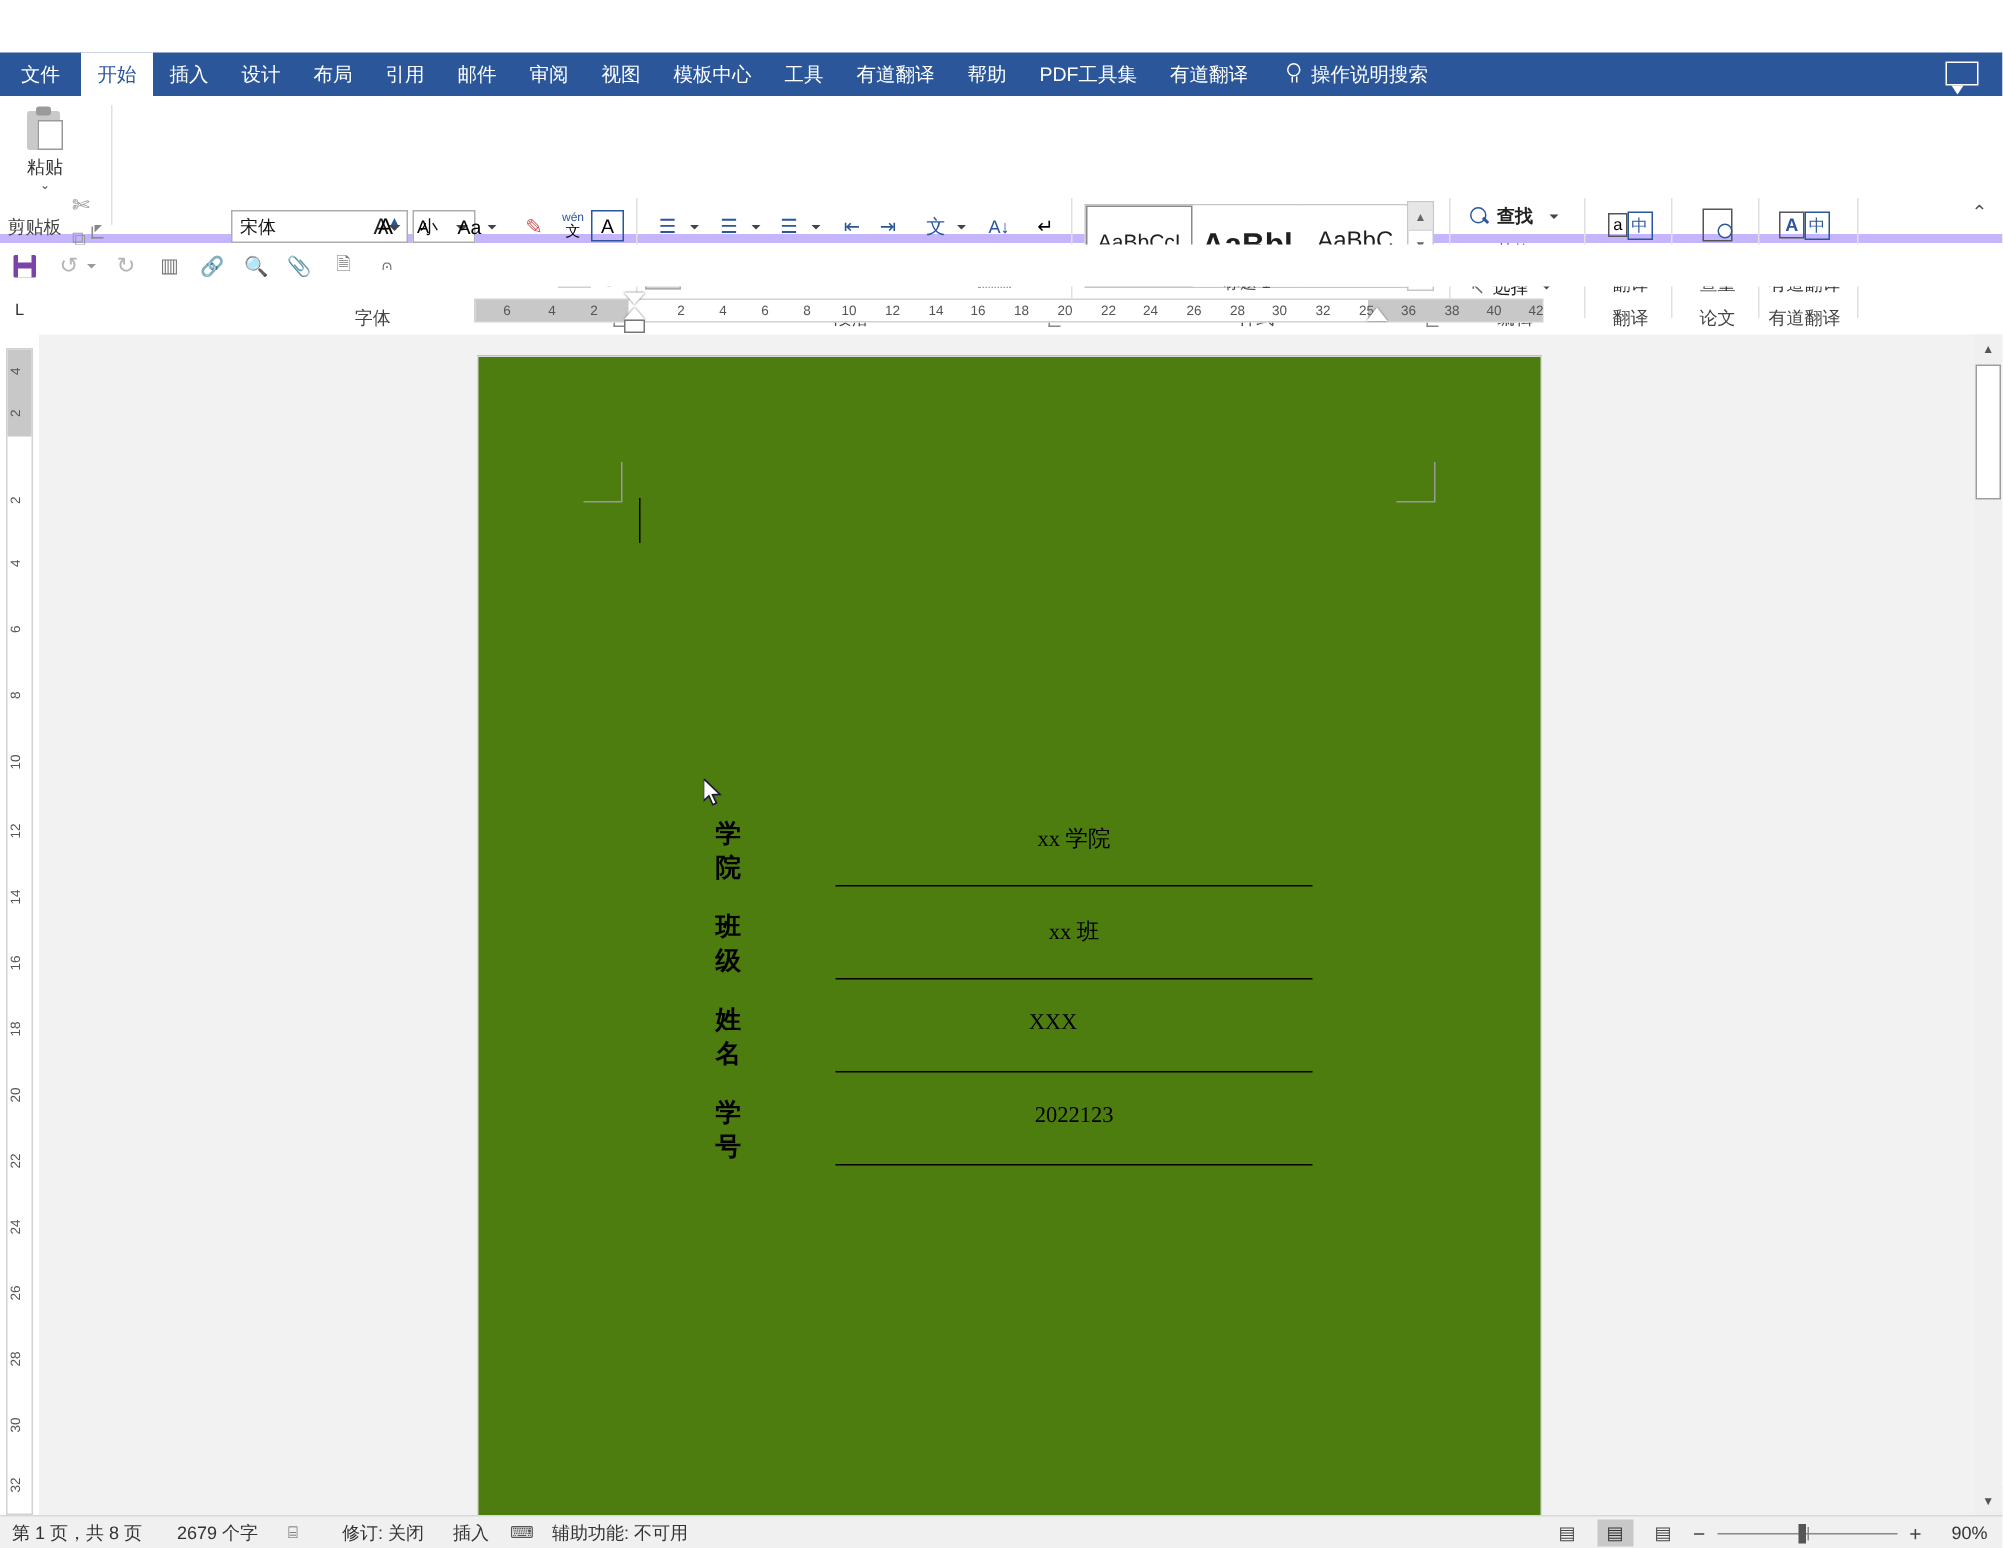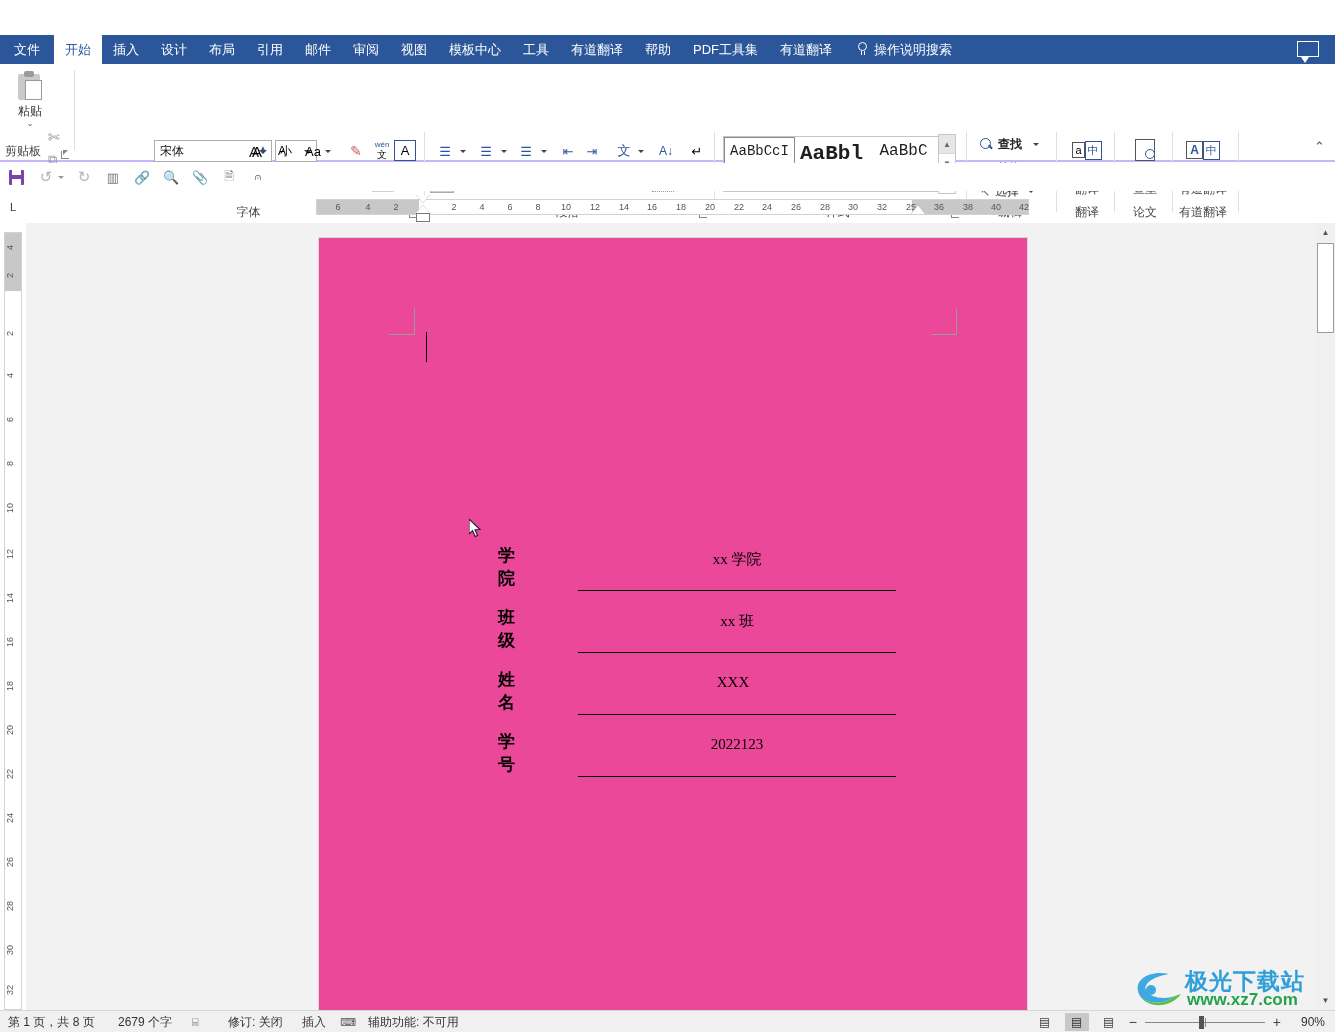--- a/index.html
+++ b/index.html
@@ -67,7 +67,7 @@
   
   .ribbon {
     position: absolute; left: 0; top: 64px; width: 1335px; height: 98px;
-    background: #fff; border-bottom: 2px solid #c4b5fd;
+    background: #fff; border-bottom: 6px solid #c4b5fd;
   }
   .rgroup { position: absolute; top: 0; height: 98px; }
   .rgroup-label {

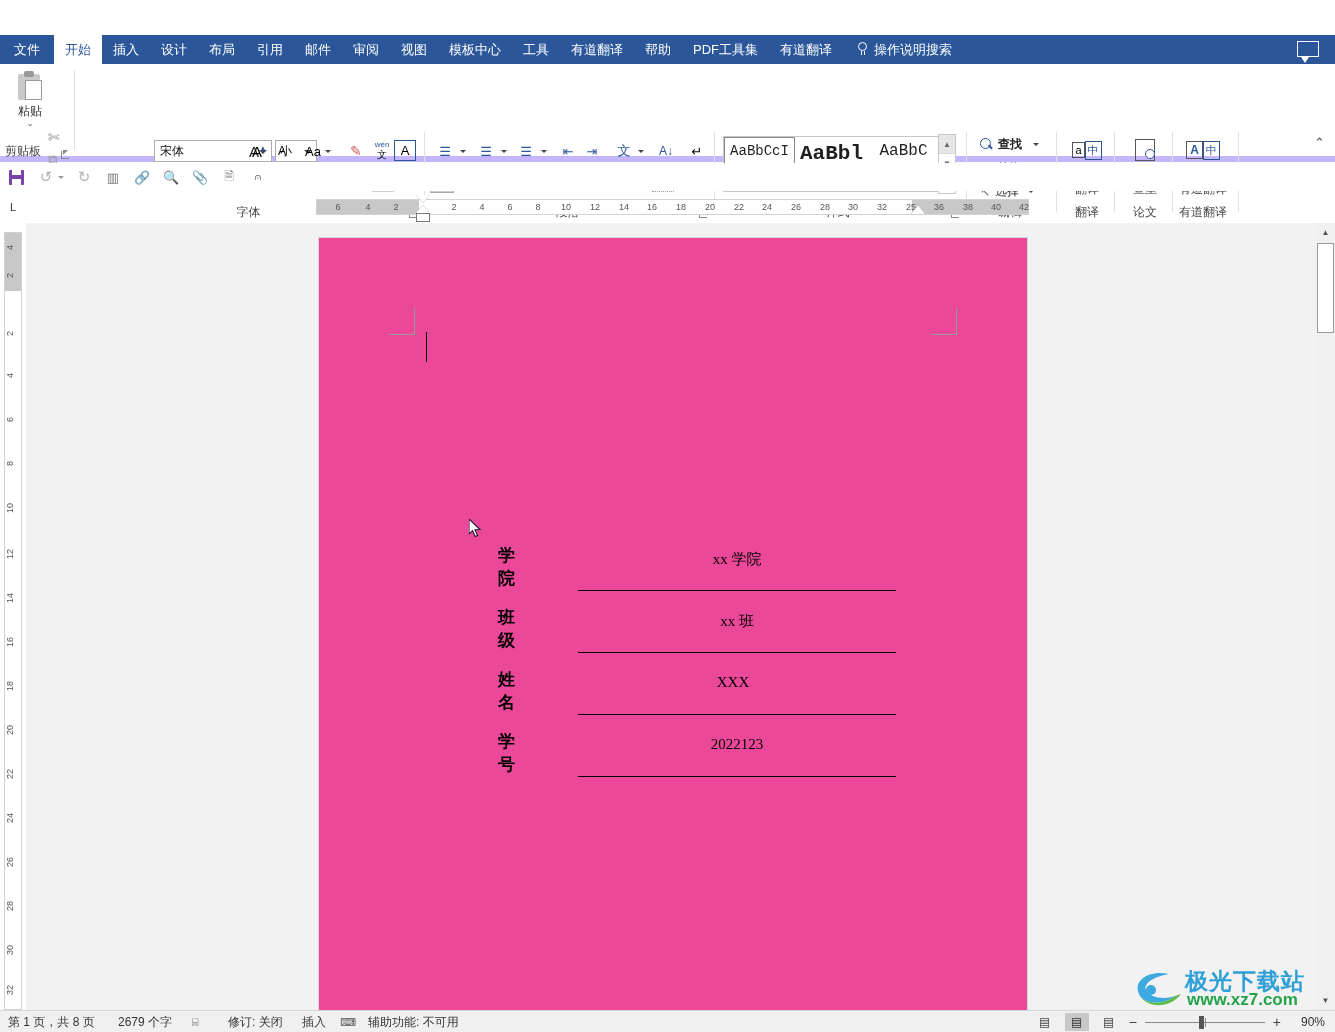--- a/index.html
+++ b/index.html
@@ -117,7 +117,7 @@
   .stylegal { position: absolute; left: 723px; top: 72px; width: 215px; height: 56px; border: 1px solid #c6c6c6; background:#fff;}
   .stylecard { position: absolute; top: 0; width: 71px; height: 54px; background: #fff; text-align: center; }
   .stylecard.sel { border: 1.5px solid #8a8a8a; }
-  .sc-sample { font-family: Liberation Mono, monospace; color: #1f1f1f; margin-top: 5px; text-align: center; }
+  .sc-sample { font-family: Liberation Sans, sans-serif; color: #1f1f1f; margin-top: 15px; text-align: center; }
   .sc-name { font-size: 11px; color: #444; margin-top: 5px; }
   .gal-scroll { position: absolute; left: 938px; top: 70px; width: 18px; height: 60px; border: 1px solid #c6c6c6; background: #fff; }
   .gal-btn { height: 19px; border-bottom: 1px solid #d8d8d8; display: flex; align-items: center; justify-content: center;

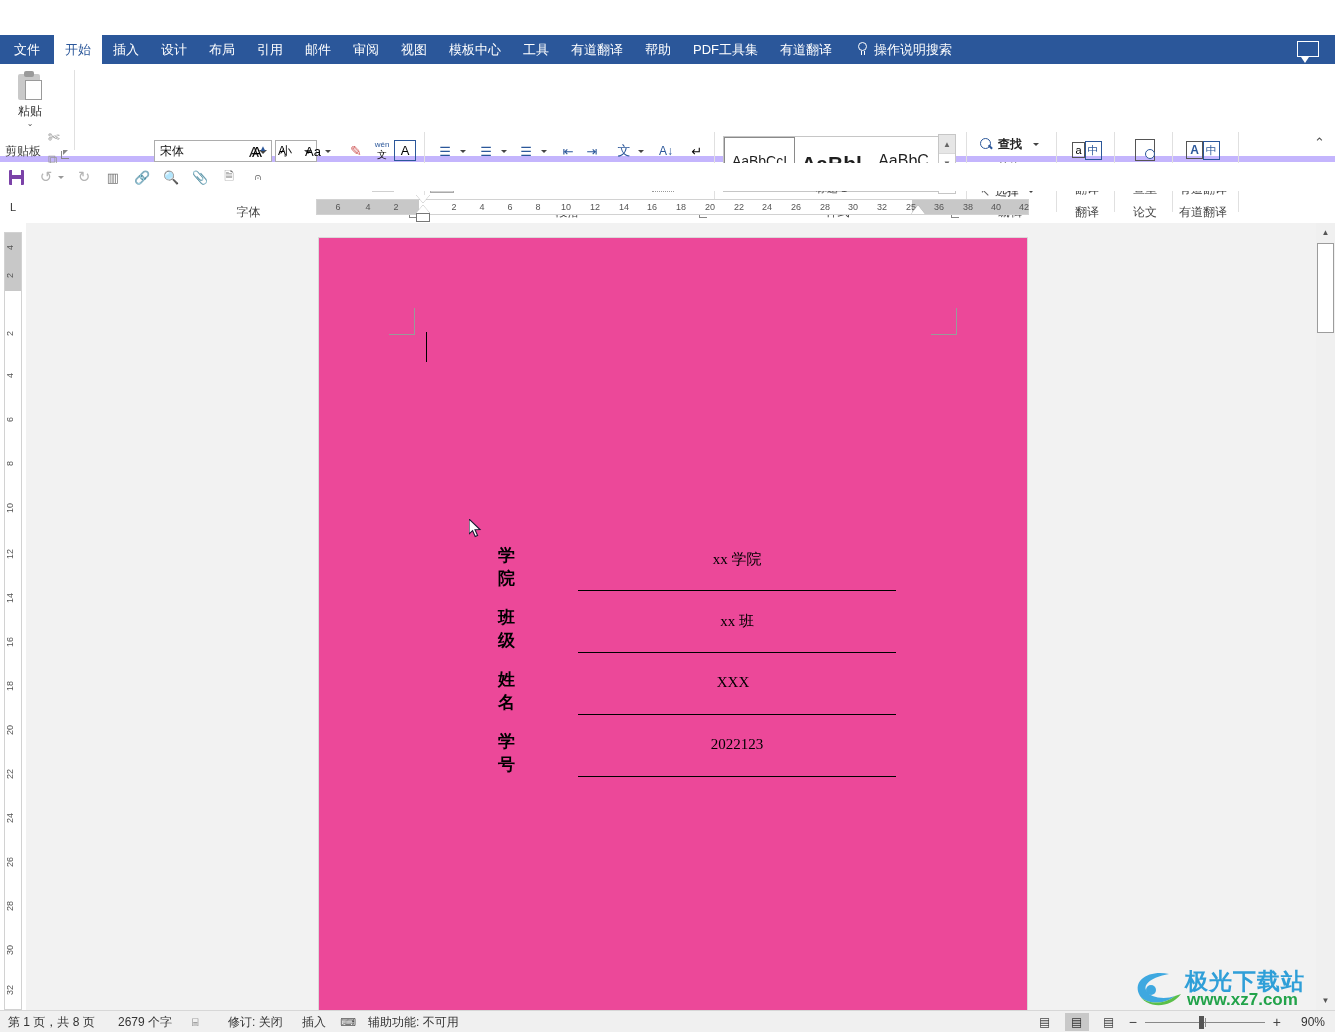--- a/index.html
+++ b/index.html
@@ -175,8 +175,8 @@
 
   
   .docarea { position: absolute; left: 26px; top: 223px; width: 1290px; height: 787px; background: #f2f2f2; }
-  .page { position: absolute; left: 292px; top: 14px; width: 710px; height: 790px; background: #ec4899;
-    border: 1px solid #d9d9d9; padding-left: 21px; }
+  .page { position: absolute; left: 292px; top: 14px; width: 710px; height: 790px; background: #4d7c0f;
+    border: 1px solid #d9d9d9; }
   .mcorner { position: absolute; border-color: #9a9a9a; }
   .caret-line { position: absolute; left: 107px; top: 94px; width: 1px; height: 30px; background: #000; }
   .mousecur { position: absolute; left: 443px; top: 296px; width: 14px; height: 20px; }

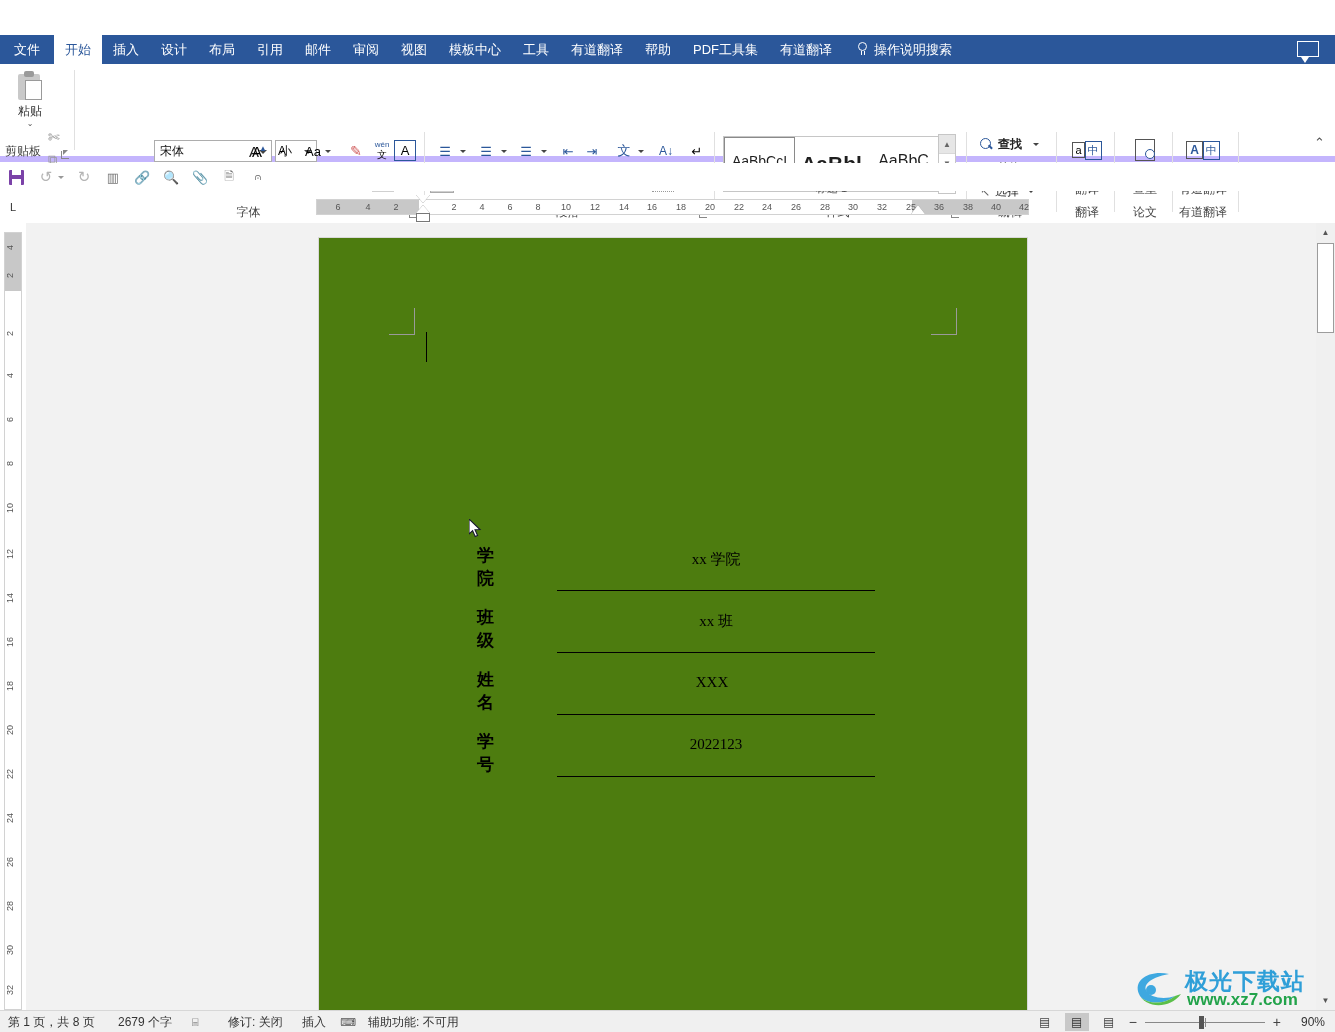--- a/index.html
+++ b/index.html
@@ -619,7 +619,7 @@
       </div>
       <div class="form-row">
         <div class="form-label" style="left:158px;top:430px;">姓名</div>
-        <div class="form-value" style="left:234px;top:436px;width:318px;">XXX</div>
+        <div class="form-value" style="left:224px;top:436px;width:318px;">XXX</div>
         <div class="form-underline" style="left:238px;top:476px;width:318px;"></div>
       </div>
       <div class="form-row">

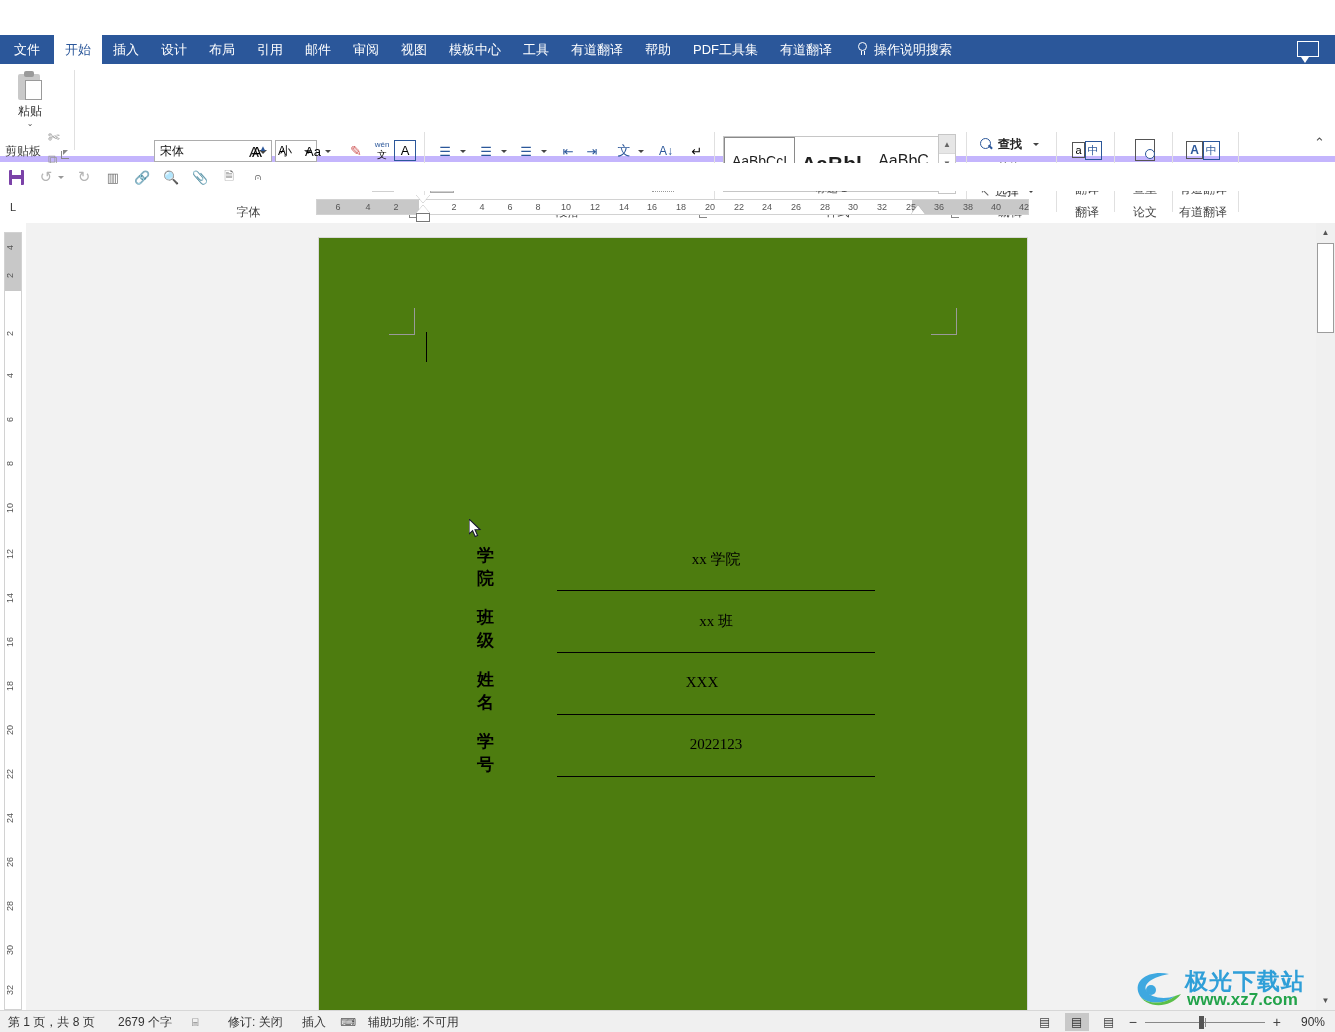--- a/index.html
+++ b/index.html
@@ -640,15 +640,6 @@
     <div class="vs-dn">▼</div>
   </div>
 
-  <div class="watermark">
-    <svg class="wm-swoosh" viewBox="0 0 56 40">
-      <path d="M40 6 C20 2, 4 12, 10 26 C14 36, 34 38, 46 28 C36 32, 20 30, 17 22 C14 14, 28 8, 40 6 Z" fill="#3ea8e0"></path>
-      <path d="M46 28 C34 38, 14 36, 10 26 C16 40, 40 42, 52 26 Z" fill="#5bbf4a"></path>
-      <circle cx="22" cy="22" r="5" fill="#3ea8e0"></circle>
-    </svg>
-    <div class="wm-text">极光下载站</div>
-    <div class="wm-url">www.xz7.com</div>
-  </div>
 
   <div class="statusbar">
     <div class="sb-item" style="left:8px;">第 1 页，共 8 页</div>

